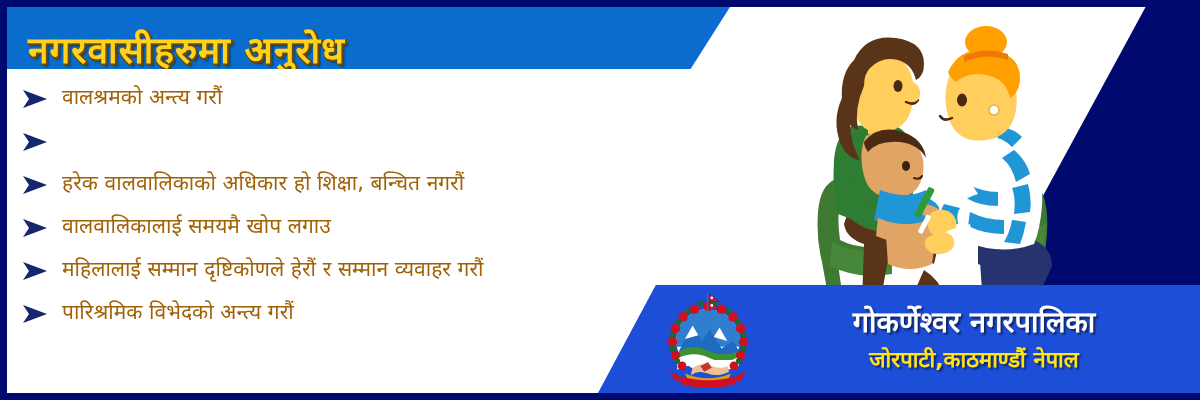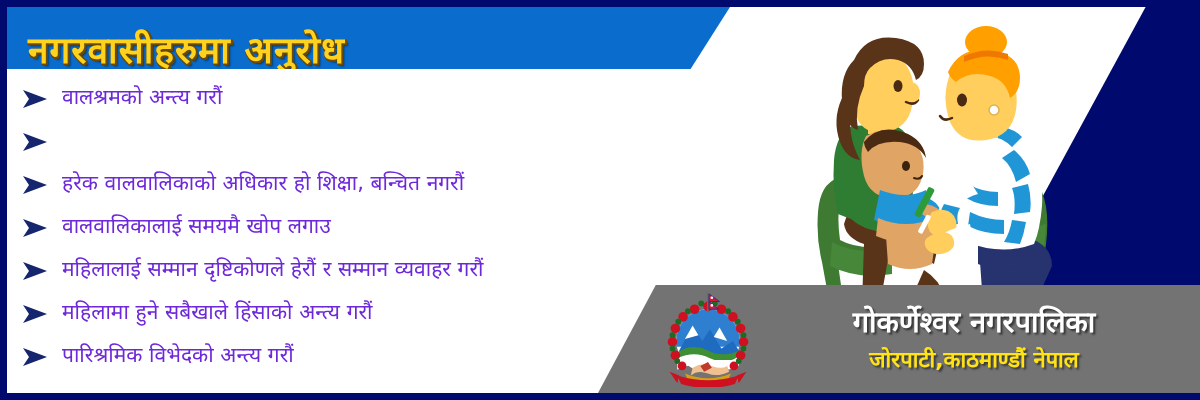--- a/index.html
+++ b/index.html
@@ -99,7 +99,7 @@
     font-family: "DejaVu Sans", "Liberation Sans", sans-serif;
     font-size: 21px;
     line-height: 1.15;
-    color: #6d28d9;
+    color: #a16207;
     white-space: nowrap;
   }
 

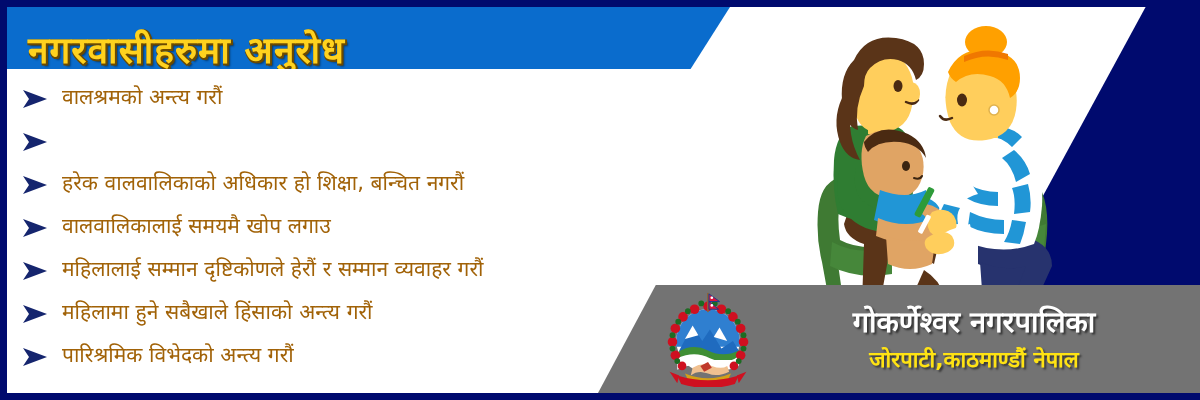--- a/index.html
+++ b/index.html
@@ -303,14 +303,6 @@
       <span class="bullet-text">महिलालाई सम्मान दृष्टिकोणले हेरौं र सम्मान व्यवाहर गरौं</span>
     </li>
 
-    <li class="bullet-row">
-      <span class="arrow-icon">
-        <svg viewBox="0 0 26 20" width="26" height="20" xmlns="http://www.w3.org/2000/svg">
-          <path d="M1 1 L25 10 L1 19 L7 10 Z" fill="#15256e"></path>
-        </svg>
-      </span>
-      <span class="bullet-text">महिलामा हुने सबैखाले हिंसाको अन्त्य गरौं</span>
-    </li>
 
     <li class="bullet-row">
       <span class="arrow-icon">

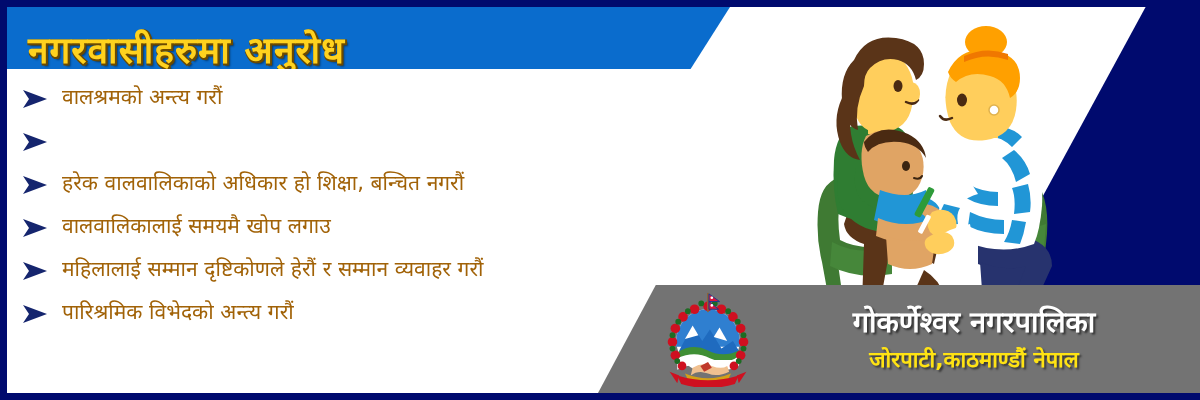--- a/index.html
+++ b/index.html
@@ -110,7 +110,7 @@
     bottom: 7px;
     width: 602px;
     height: 108px;
-    background: #737373;
+    background: #1d4ed8;
     z-index: 30;
     clip-path: polygon(9.6% 0%, 100% 0%, 100% 100%, 0% 100%);
     display: flex;

